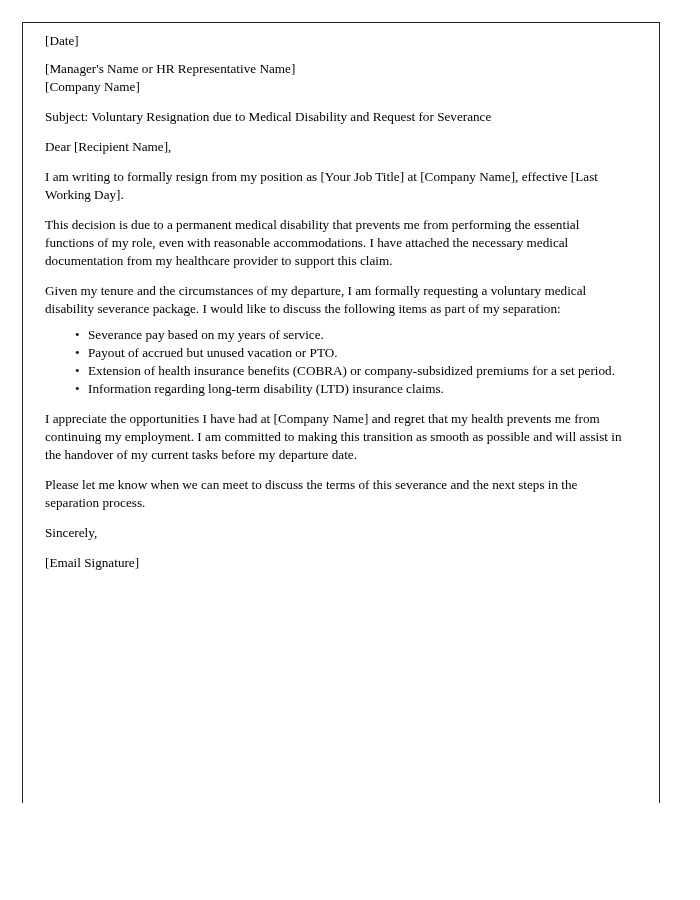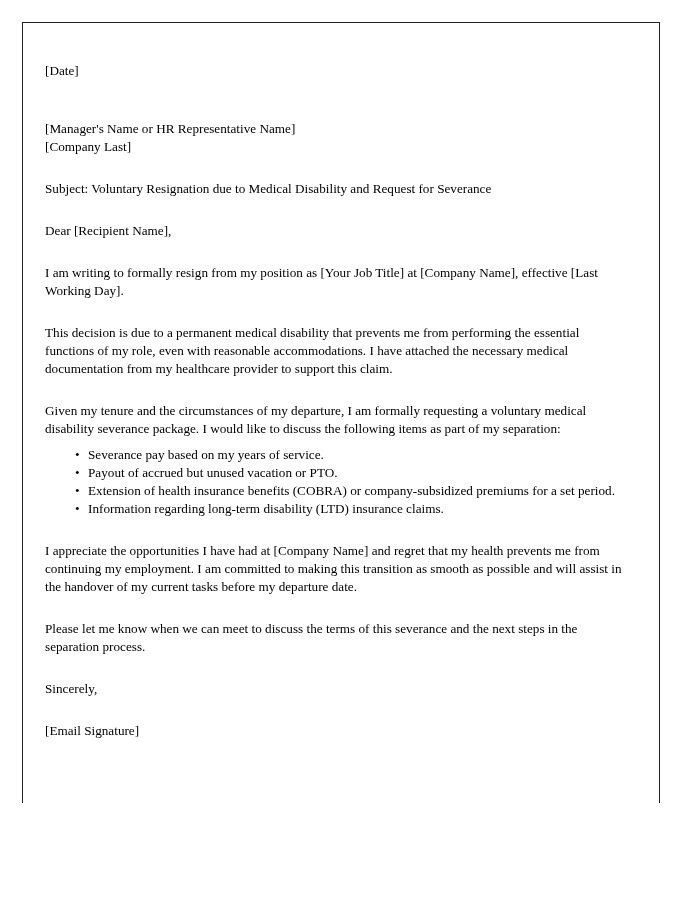--- a/index.html
+++ b/index.html
@@ -42,7 +42,7 @@
     padding: 0;
   }
   .addr-block {
-    margin-top: 40px;
+    margin-top: 10px;
   }
   .para {
     margin-top: 24px;

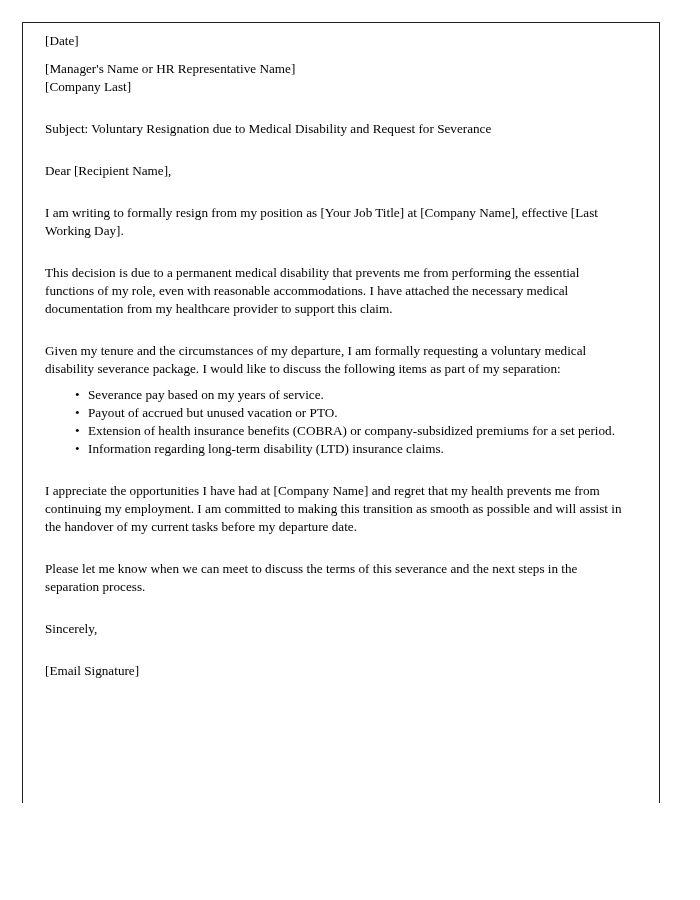--- a/index.html
+++ b/index.html
@@ -84,7 +84,7 @@
 
   <div class="block addr-block">
     <span class="line">[Manager's Name or HR Representative Name]</span>
-    <span class="line">[Company Last]</span>
+    <span class="line">[Company Name]</span>
   </div>
 
   <div class="block para">Subject: Voluntary Resignation due to Medical Disability and Request for Severance</div>

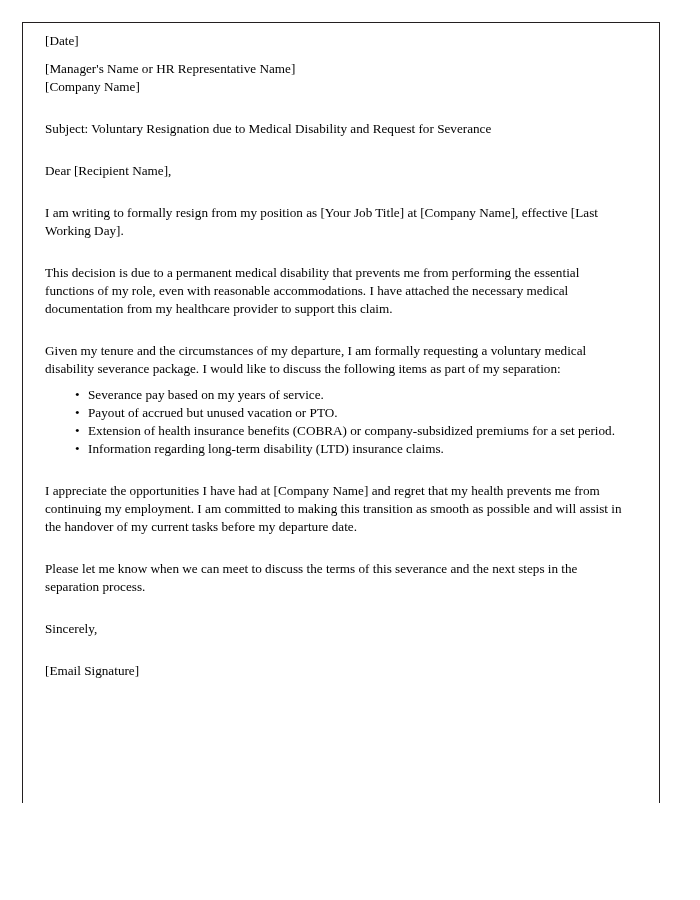--- a/index.html
+++ b/index.html
@@ -45,7 +45,7 @@
     margin-top: 10px;
   }
   .para {
-    margin-top: 24px;
+    margin-top: 12px;
   }
   .line {
     display: block;

